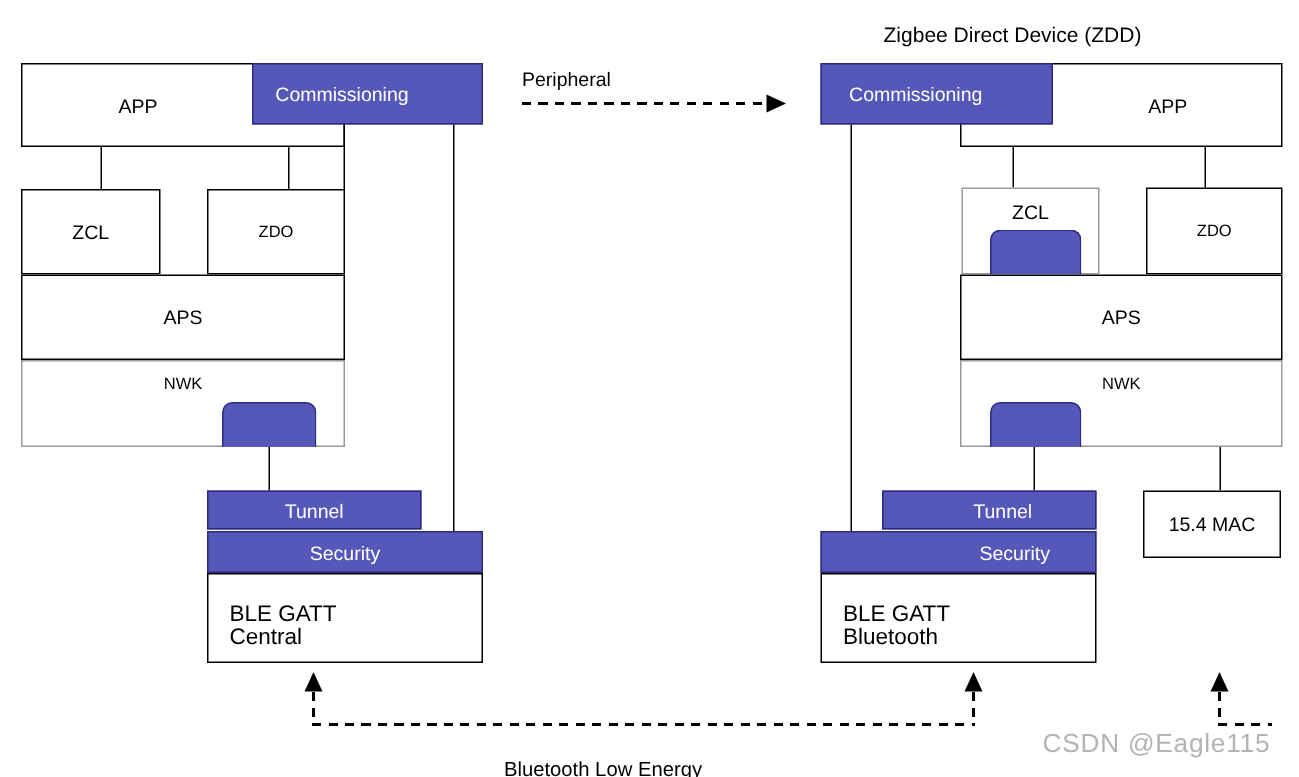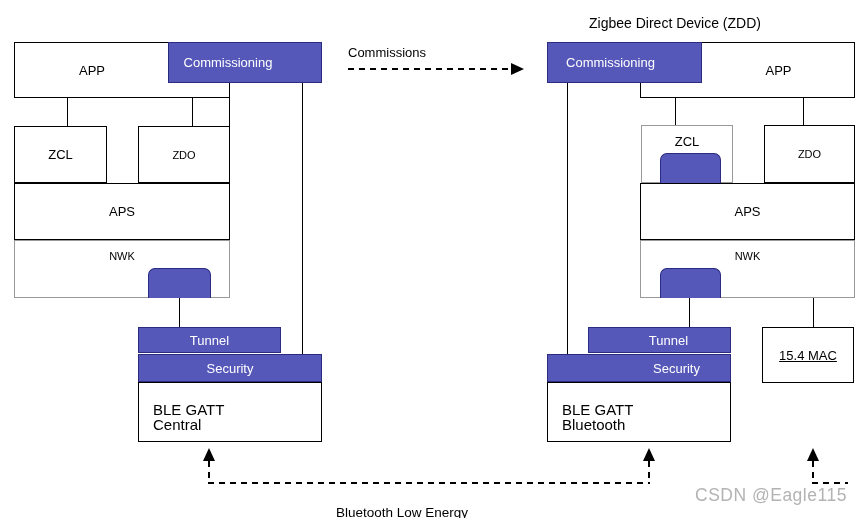--- a/index.html
+++ b/index.html
@@ -78,7 +78,7 @@
     </div>
   </div>
 
-  <div class="abs fs13" style="left:348px;top:45px;">Commissions</div>
+  <div class="abs fs13" style="left:348px;top:45px;">Peripheral</div>
   <div class="abs dash-h" style="left:348px;top:68px;width:163px;"></div>
   <div class="abs arrow-right" style="left:511px;top:63px;"></div>
 

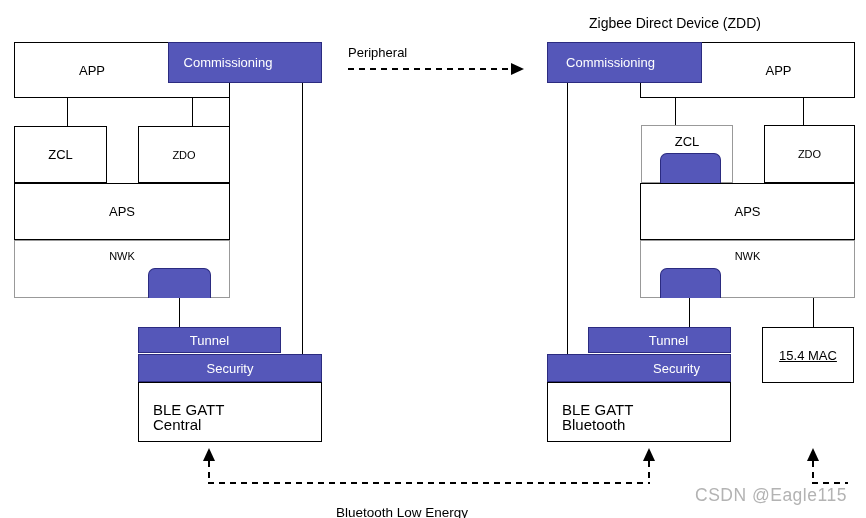--- a/index.html
+++ b/index.html
@@ -119,7 +119,7 @@
     </div>
   </div>
 
-  <div class="abs box lbl fs13" style="left:762px;top:327px;width:92px;height:56px;text-decoration:underline;">15.4 MAC</div>
+  <div class="abs box lbl fs13" style="left:762px;top:327px;width:92px;height:45px;">15.4 MAC</div>
 
   <div class="abs arrow-up" style="left:203px;top:448px;"></div>
   <div class="abs dash-v" style="left:208px;top:461px;height:22px;"></div>

